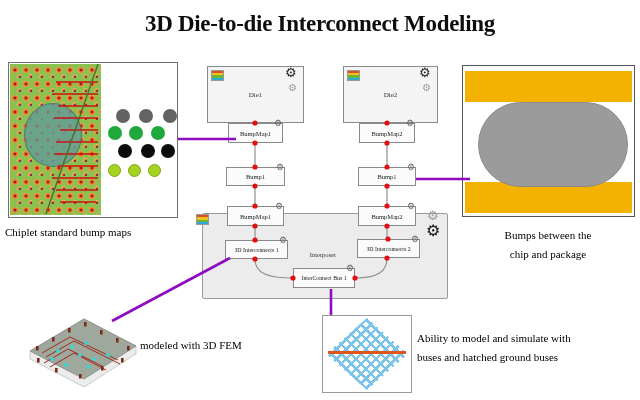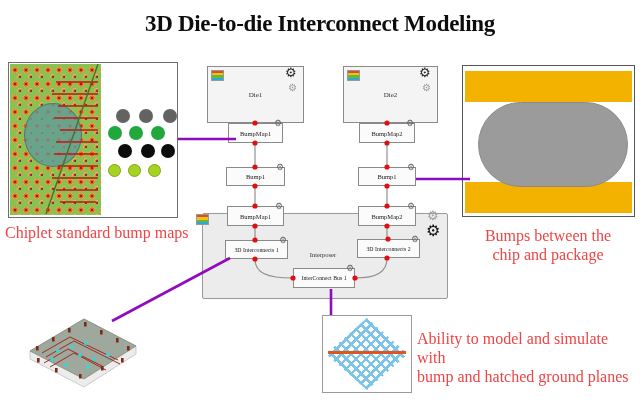--- a/index.html
+++ b/index.html
@@ -29,7 +29,7 @@
   .dot-lime{background:#a6d321;width:13px;height:13px;border:1px solid #7fa614;box-sizing:border-box;}
 
   
-  .caption{position:absolute;font-size:16px;line-height:19px;color:#ef4444;}
+  .caption{position:absolute;font-size:11px;line-height:19px;color:#000000;}
 
   
   #interposer{position:absolute;left:202px;top:213px;width:246px;height:86px;

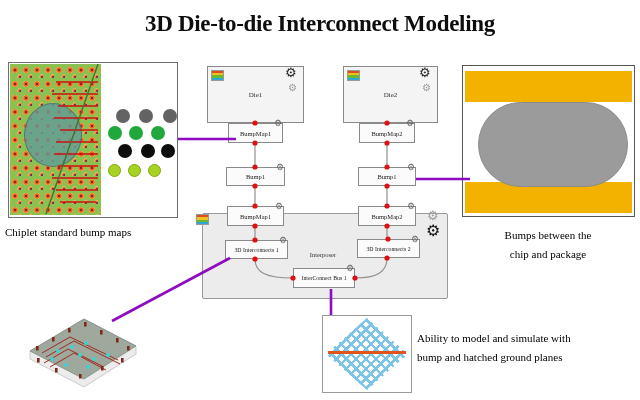--- a/index.html
+++ b/index.html
@@ -253,6 +253,7 @@
     </g>
   </svg>
   <div class="caption" style="left:140px;top:336px">
+    <div>modeled with 3D FEM</div>
   </div>
 
   <div id="fig-hatch">

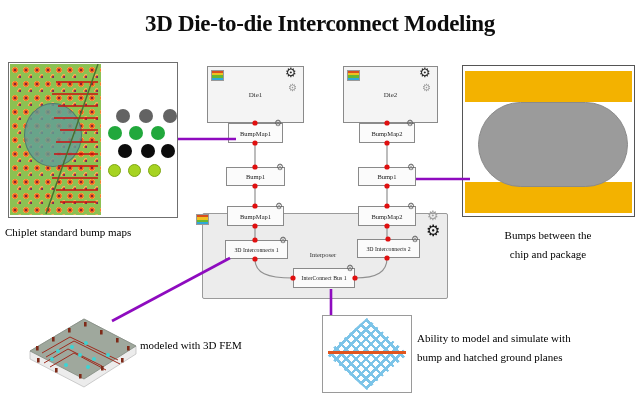--- a/index.html
+++ b/index.html
@@ -262,7 +262,7 @@
   </div>
   <div class="caption" style="left:417px;top:329px">
     <div>Ability to model and simulate with</div>
-    <div>bump and hatched ground planes</div>
+    <div>buses and hatched ground buses</div>
   </div>
 
 </div>

